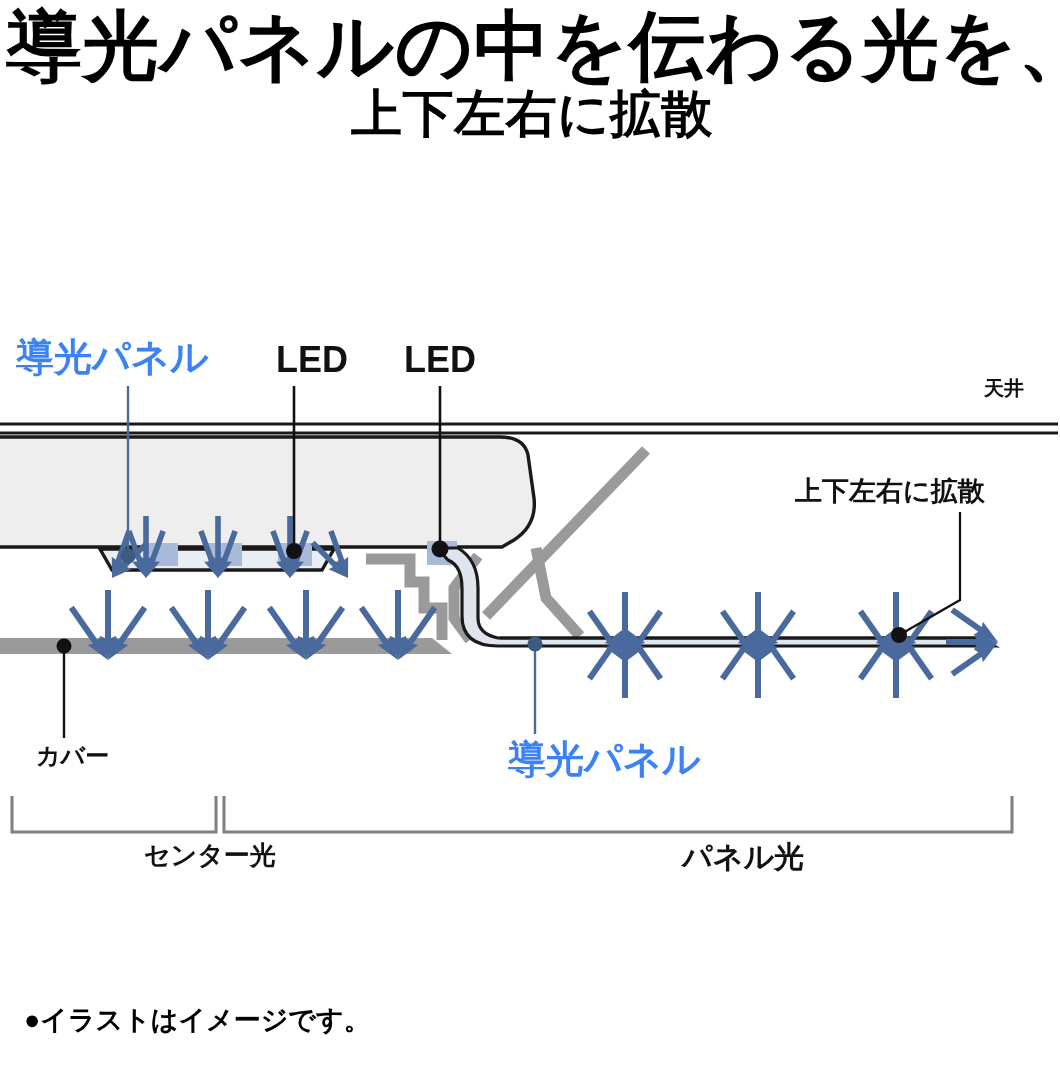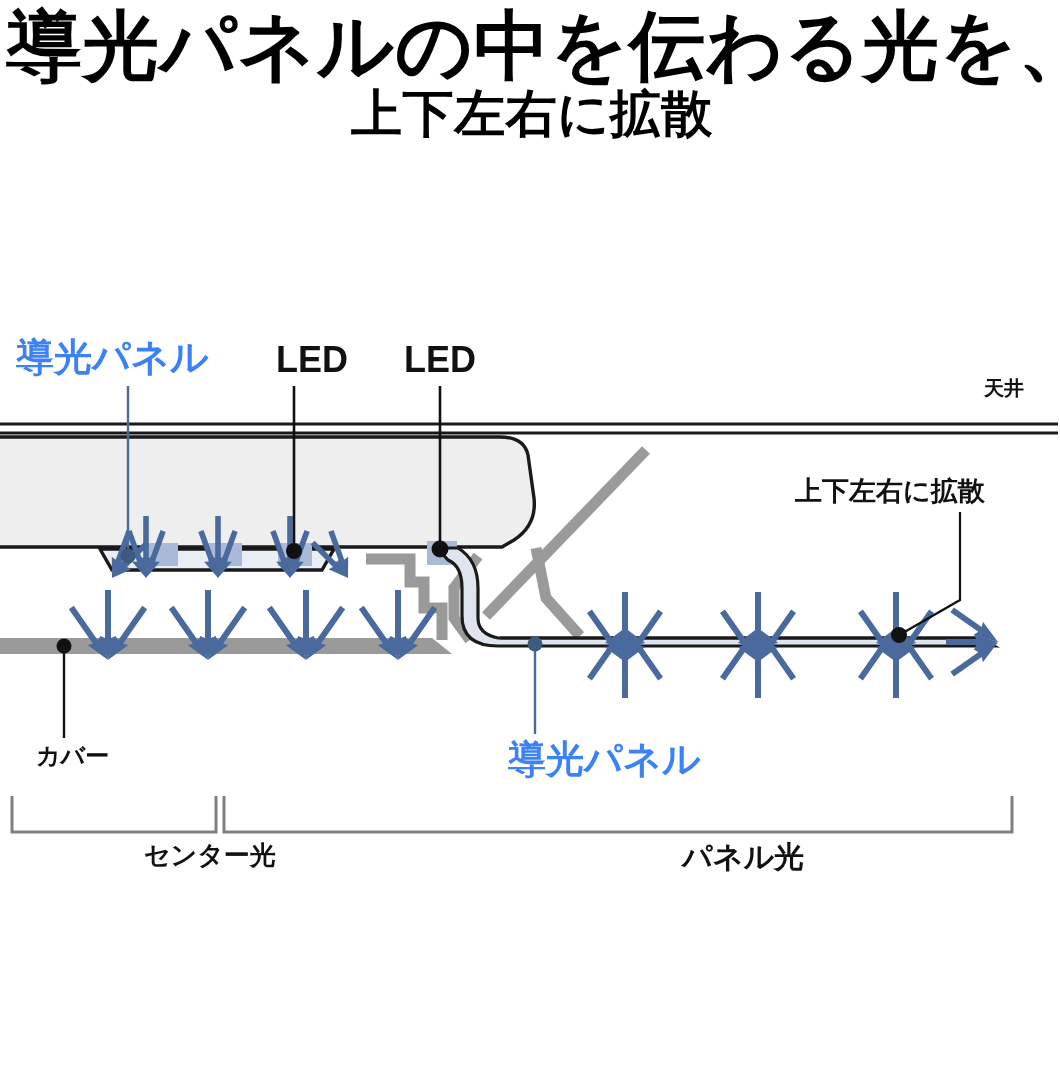--- a/index.html
+++ b/index.html
@@ -346,6 +346,7 @@
   <div class="lbl" id="label-center-light">センター光</div>
   <div class="lbl" id="label-panel-light">パネル光</div>
 
+  <div id="footnote">●イラストはイメージです。</div>
 
 </div>
 

